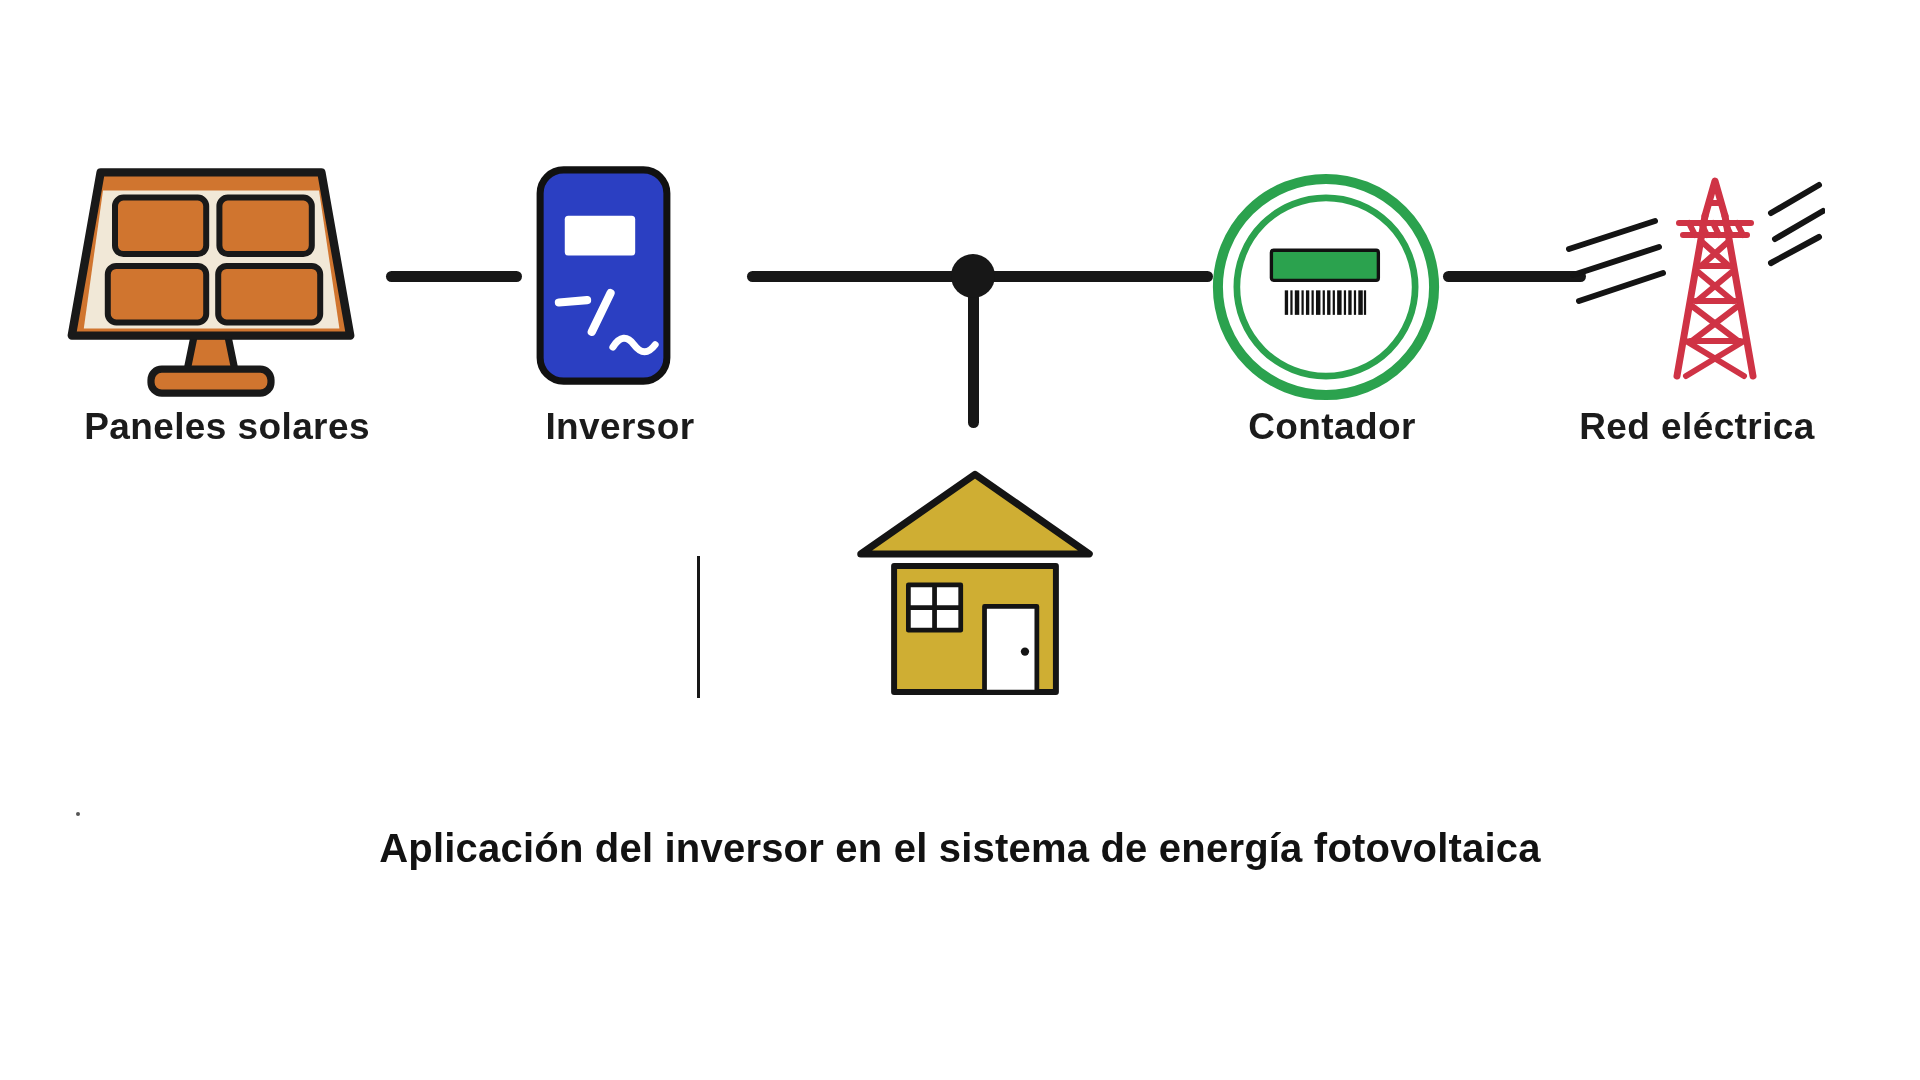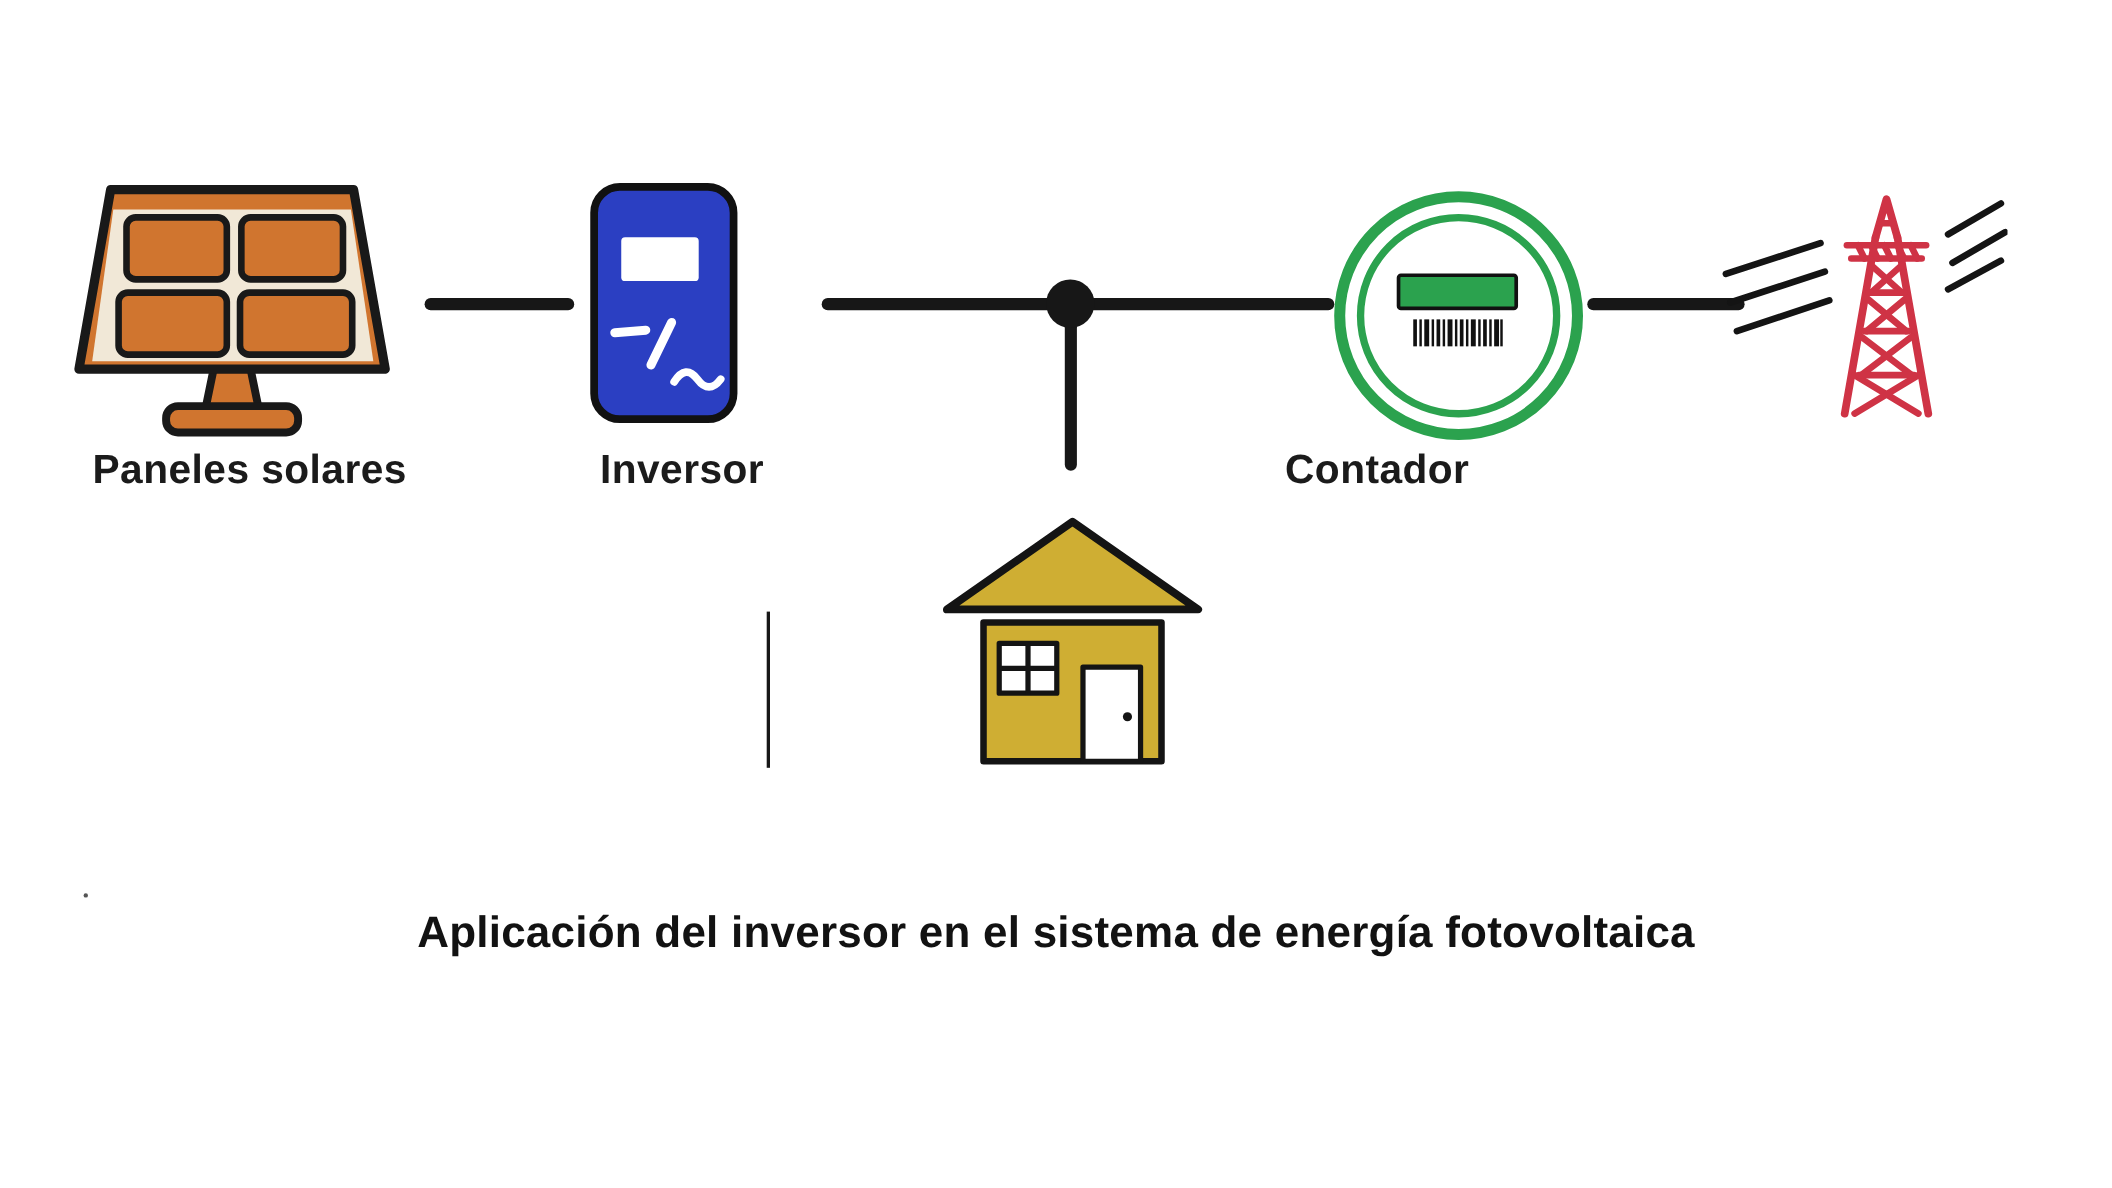--- a/index.html
+++ b/index.html
@@ -104,7 +104,7 @@
       </g>
     </svg>
   </div>
-  <div class="node-label" style="left:1252px; top:406px;">Contador</div>
+  <div class="node-label" style="left:1332px; top:406px;">Contador</div>
 
   <div class="abs" style="left:1565px; top:152px; width:260px; height:248px;">
     <svg viewBox="0 0 260 230" width="260" height="248">

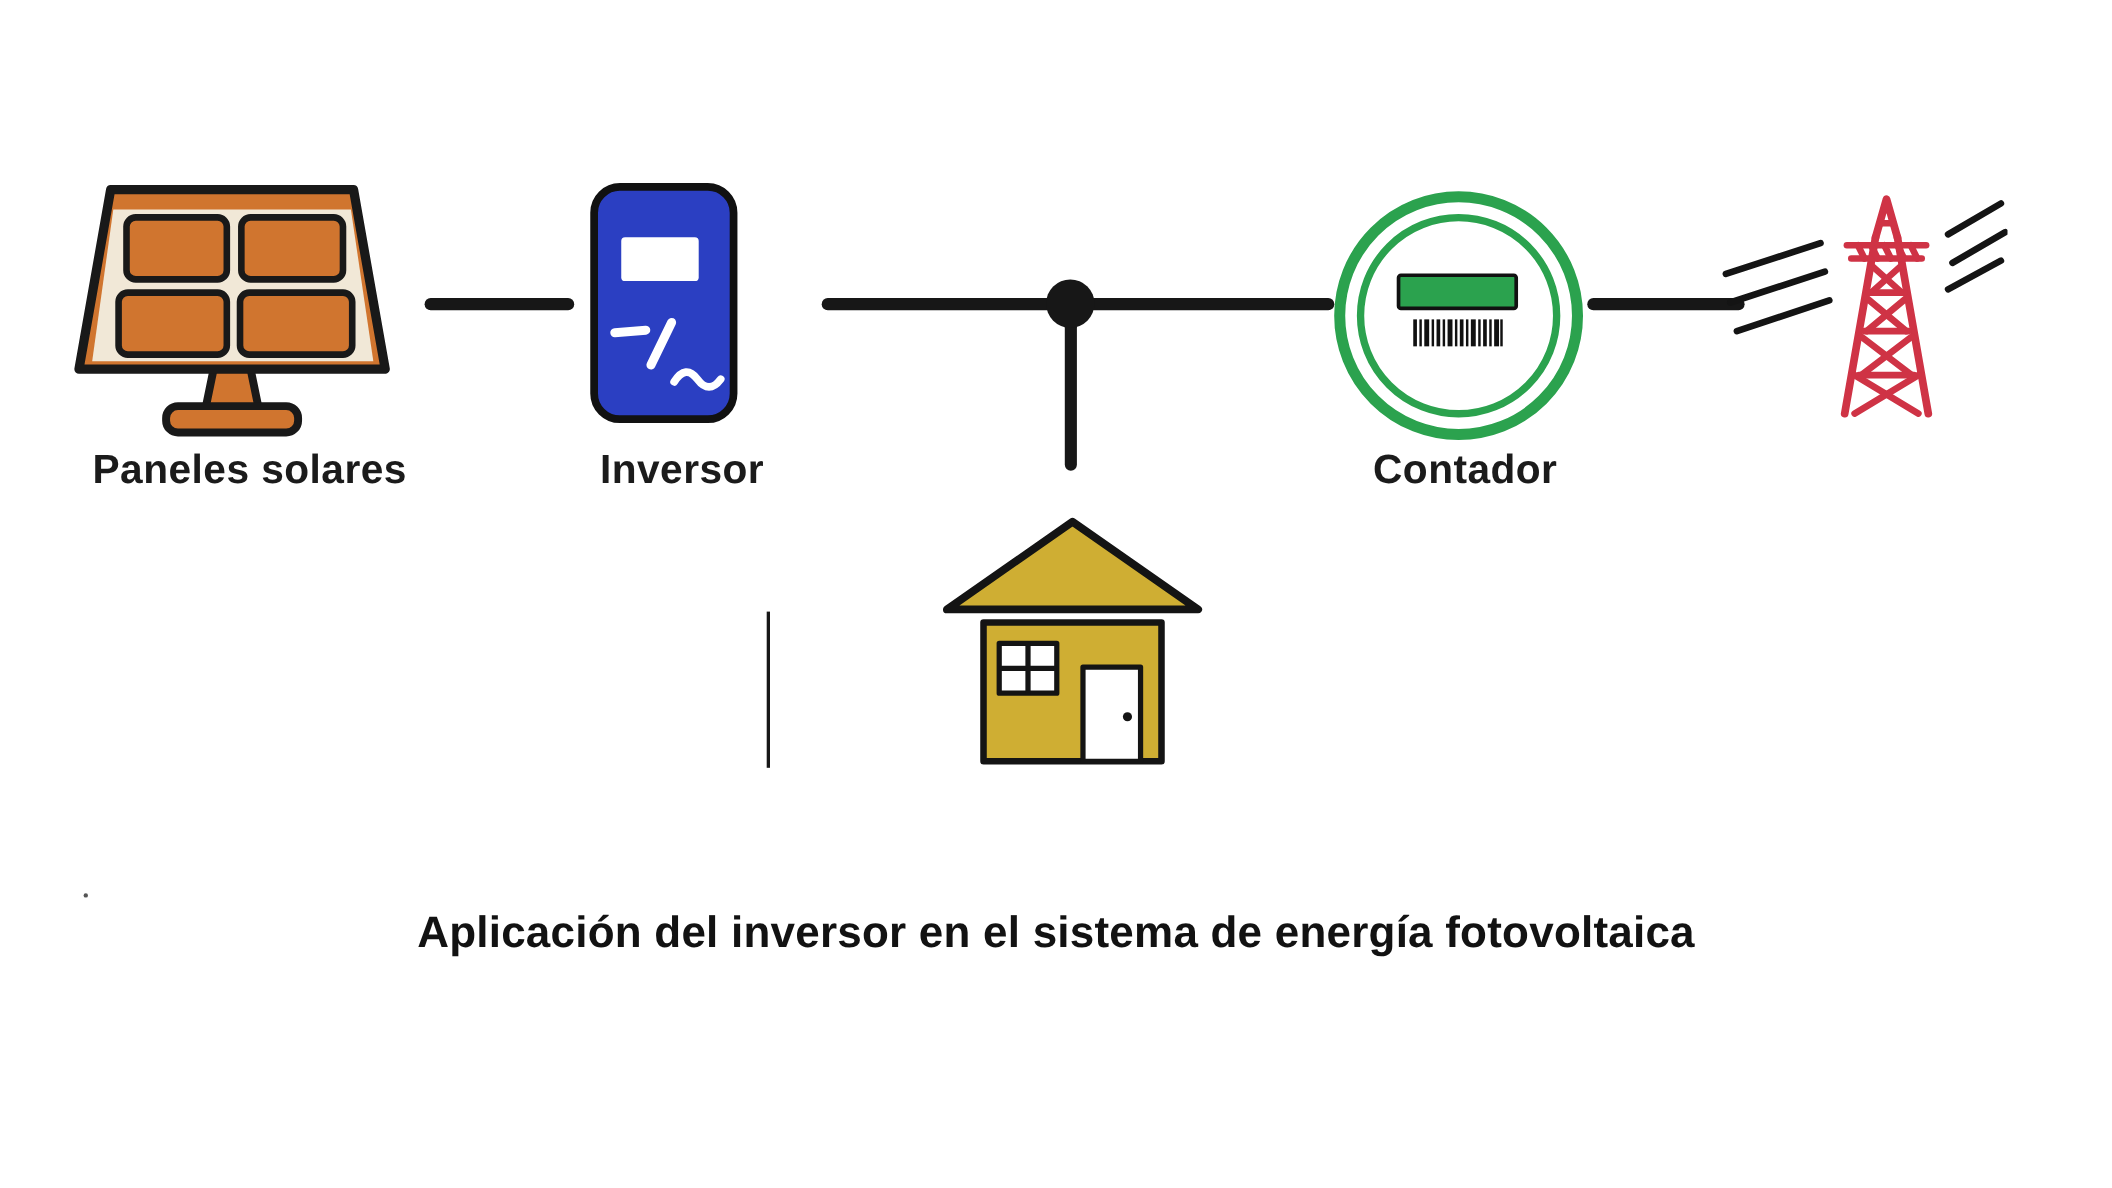--- a/index.html
+++ b/index.html
@@ -148,6 +148,7 @@
       </g>
     </svg>
   </div>
+  <div class="node-label" style="left:1697px; top:406px;">Red eléctrica</div>
 
   <div class="diagram-title" style="left:960px; top:826px;">Aplicación del inversor en el sistema de energía fotovoltaica</div>
 

